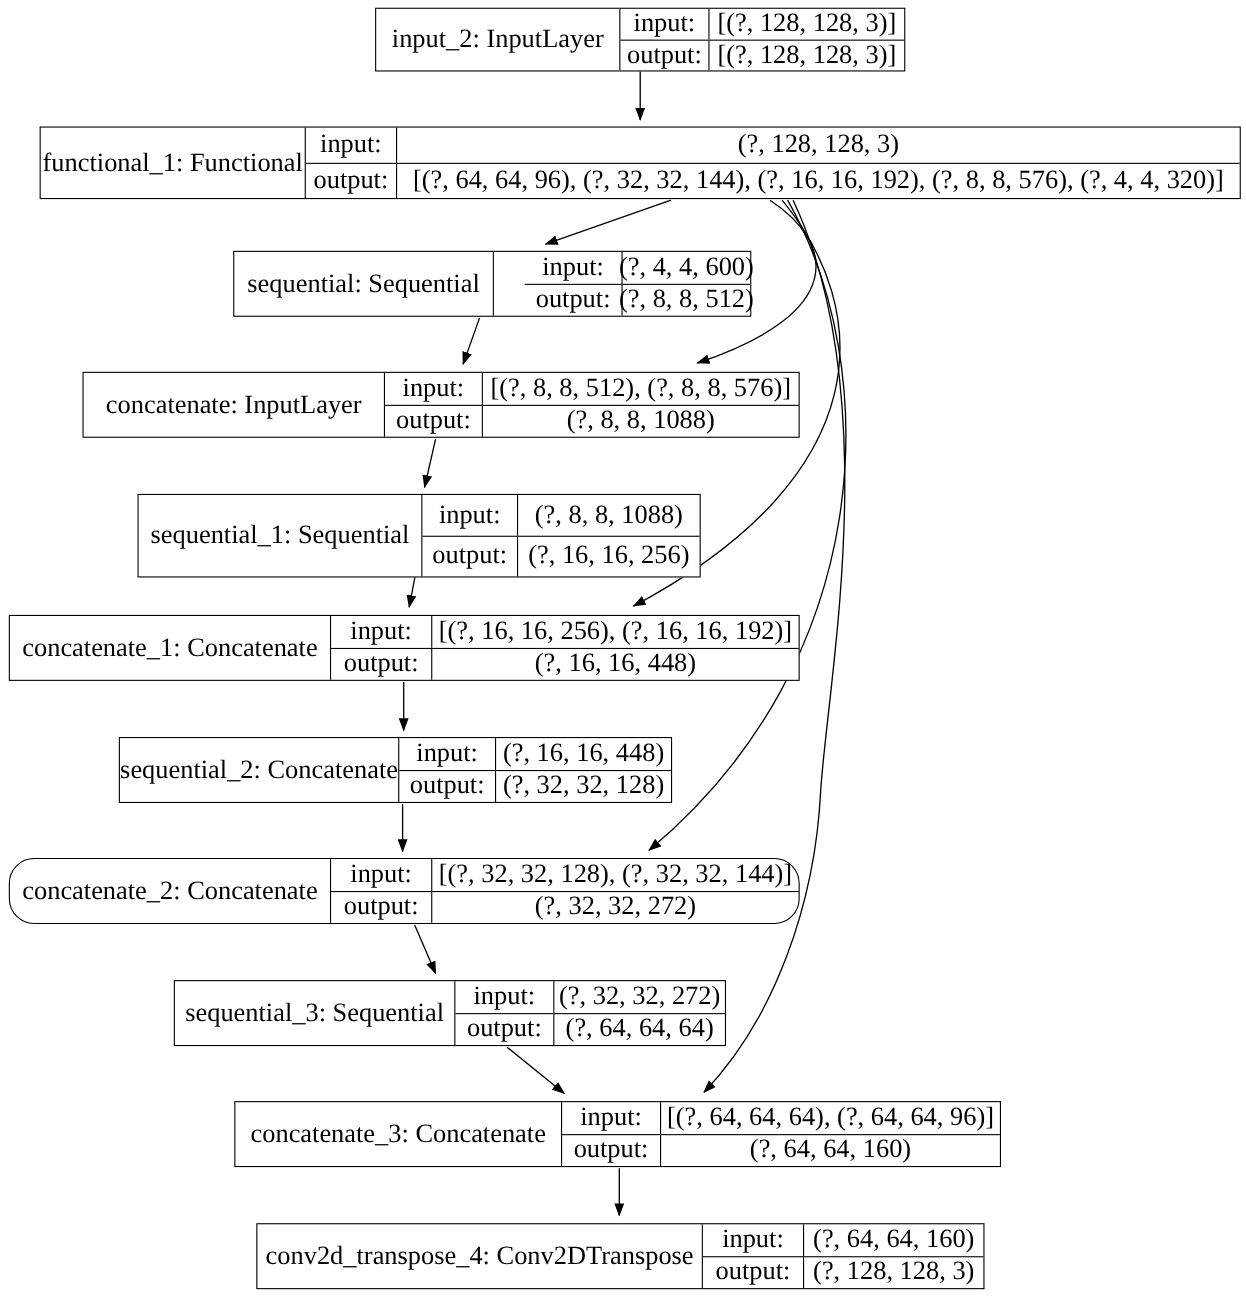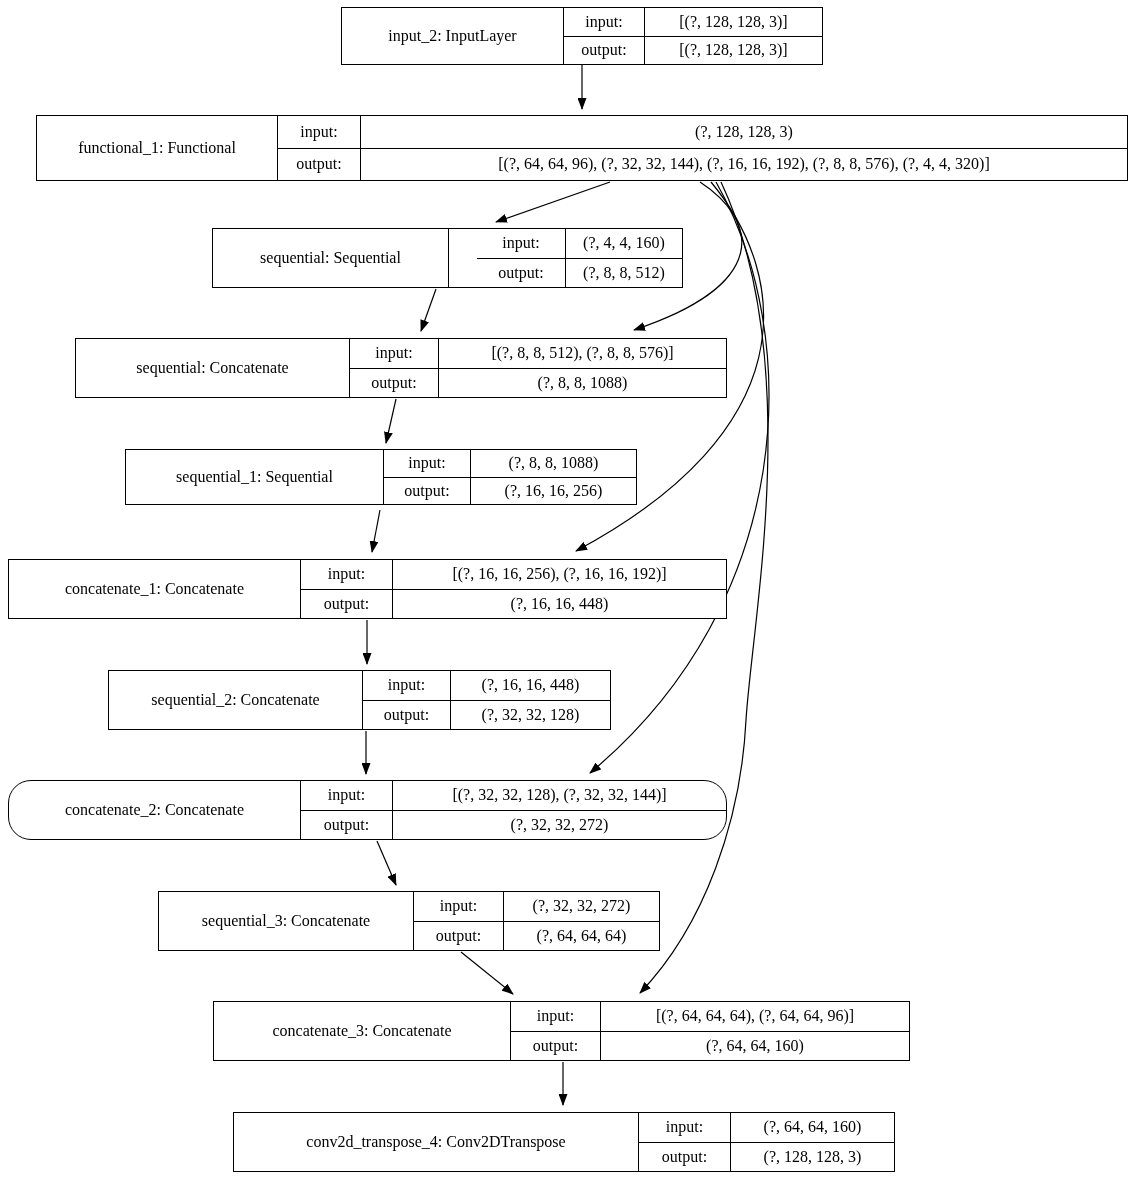--- a/index.html
+++ b/index.html
@@ -8,7 +8,7 @@
     width:1133px;height:1180px;
     background:#ffffff;
     font-family:"Liberation Serif","DejaVu Serif",serif;
-    font-size:16px;
+    font-size:24px;
     color:#000000;
   }
   #edges{position:absolute;left:0;top:0;z-index:1;}

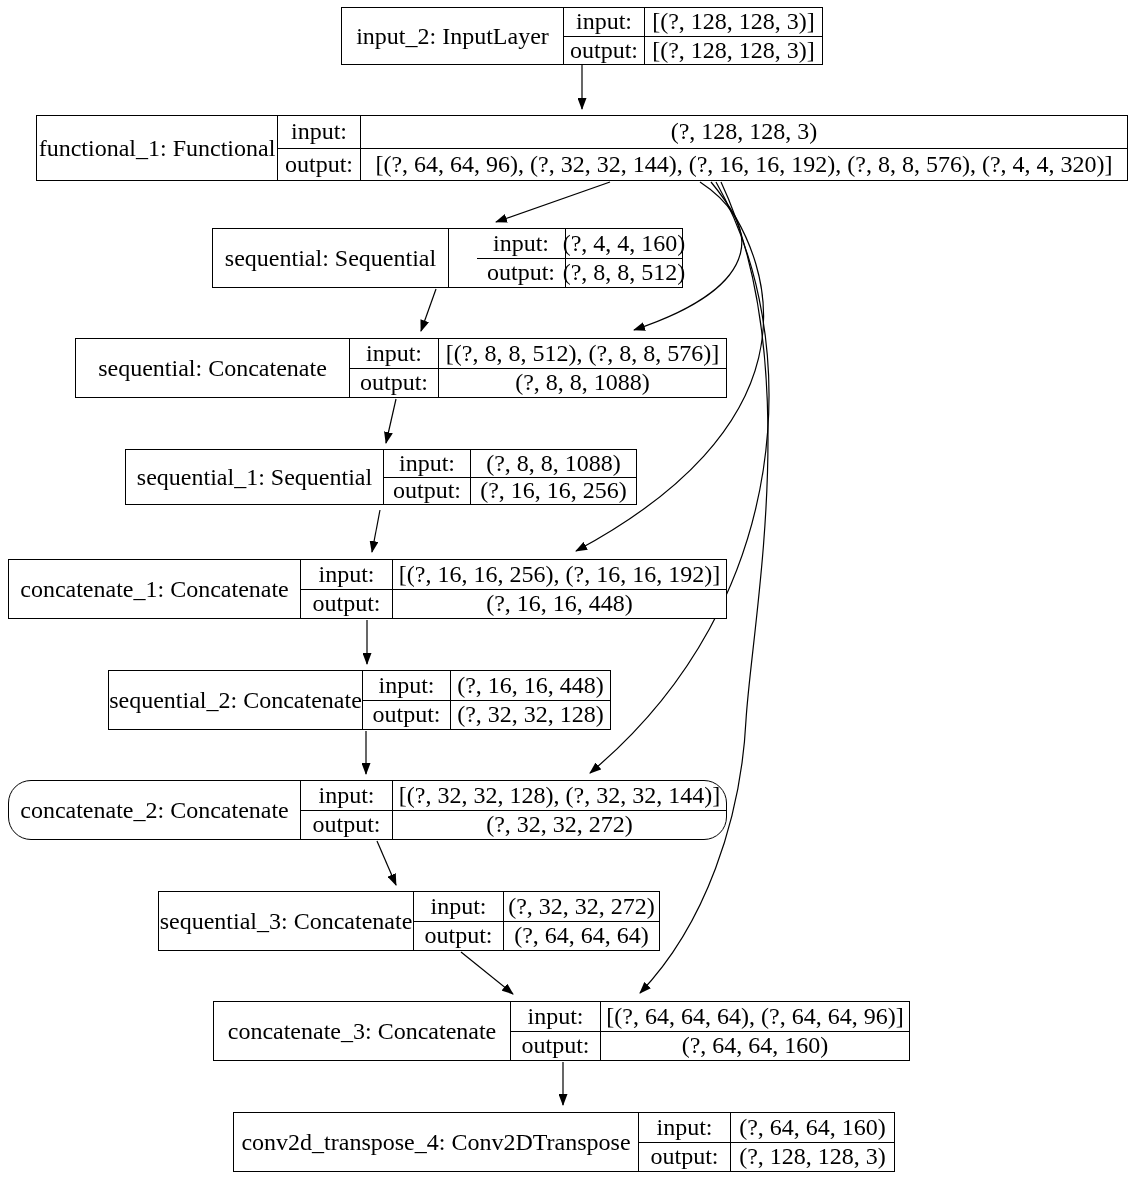--- a/index.html
+++ b/index.html
@@ -102,7 +102,7 @@
     <div class="nio">
       <div class="nrow">
         <div class="nlabel" style="width:89px;">input:</div>
-        <div class="nvalue">(?, 4, 4, 160)</div>
+        <div class="nvalue">(?, 4, 4, 600)</div>
       </div>
       <div class="nrow last">
         <div class="nlabel" style="width:89px;">output:</div>

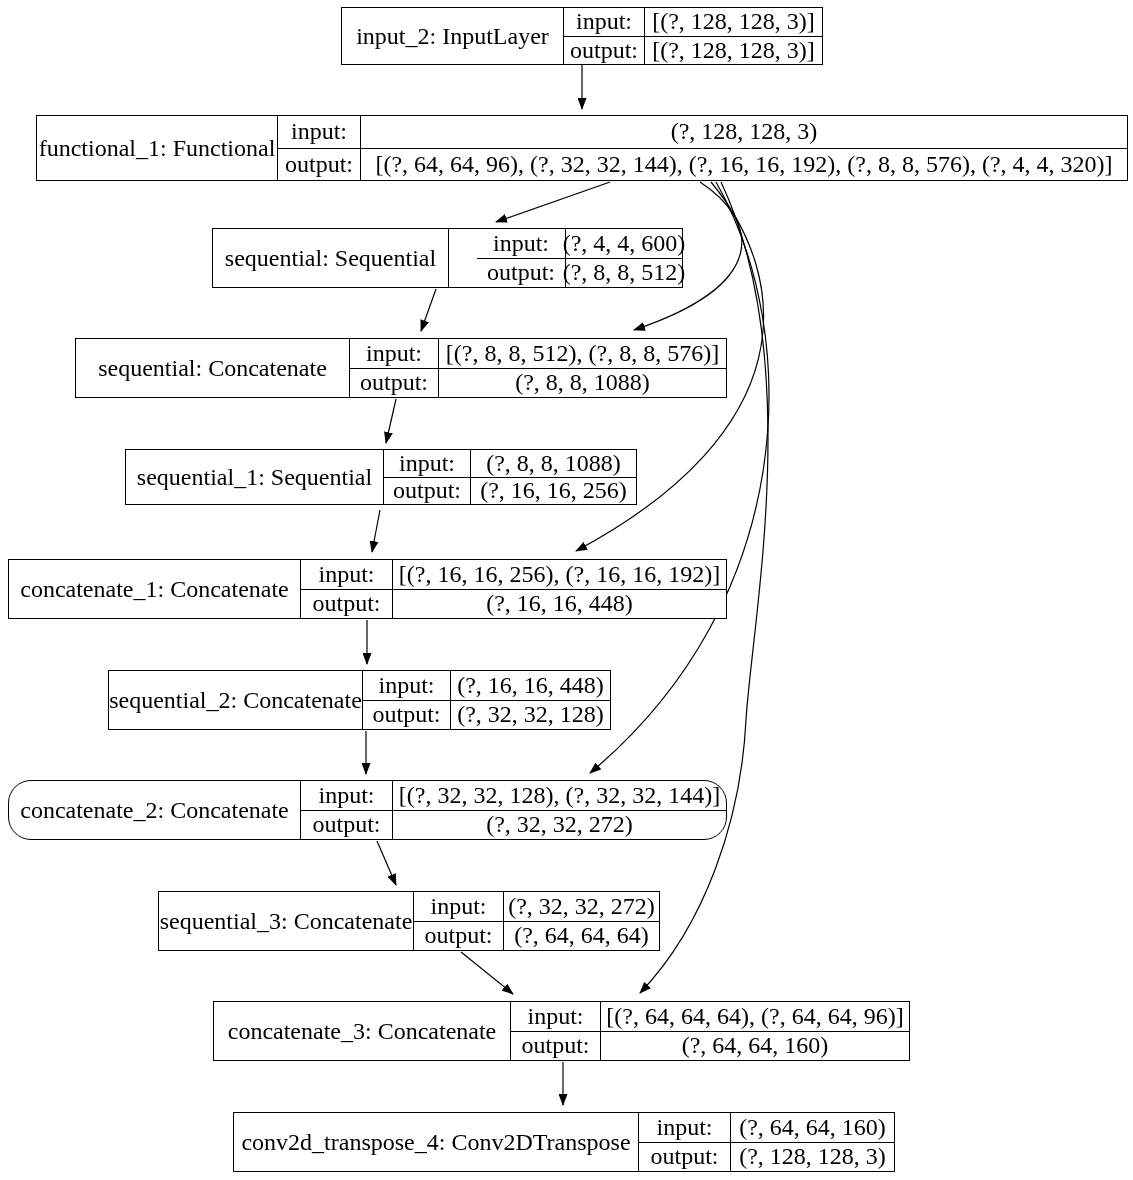--- a/index.html
+++ b/index.html
@@ -112,7 +112,7 @@
   </div>
 
   <div class="node" style="left:75px;top:338px;width:652px;height:60px;">
-    <div class="ncell" style="width:274px;">sequential: Concatenate</div>
+    <div class="ncell" style="width:274px;">concatenate: InputLayer</div>
     <div class="nio">
       <div class="nrow">
         <div class="nlabel" style="width:89px;">input:</div>

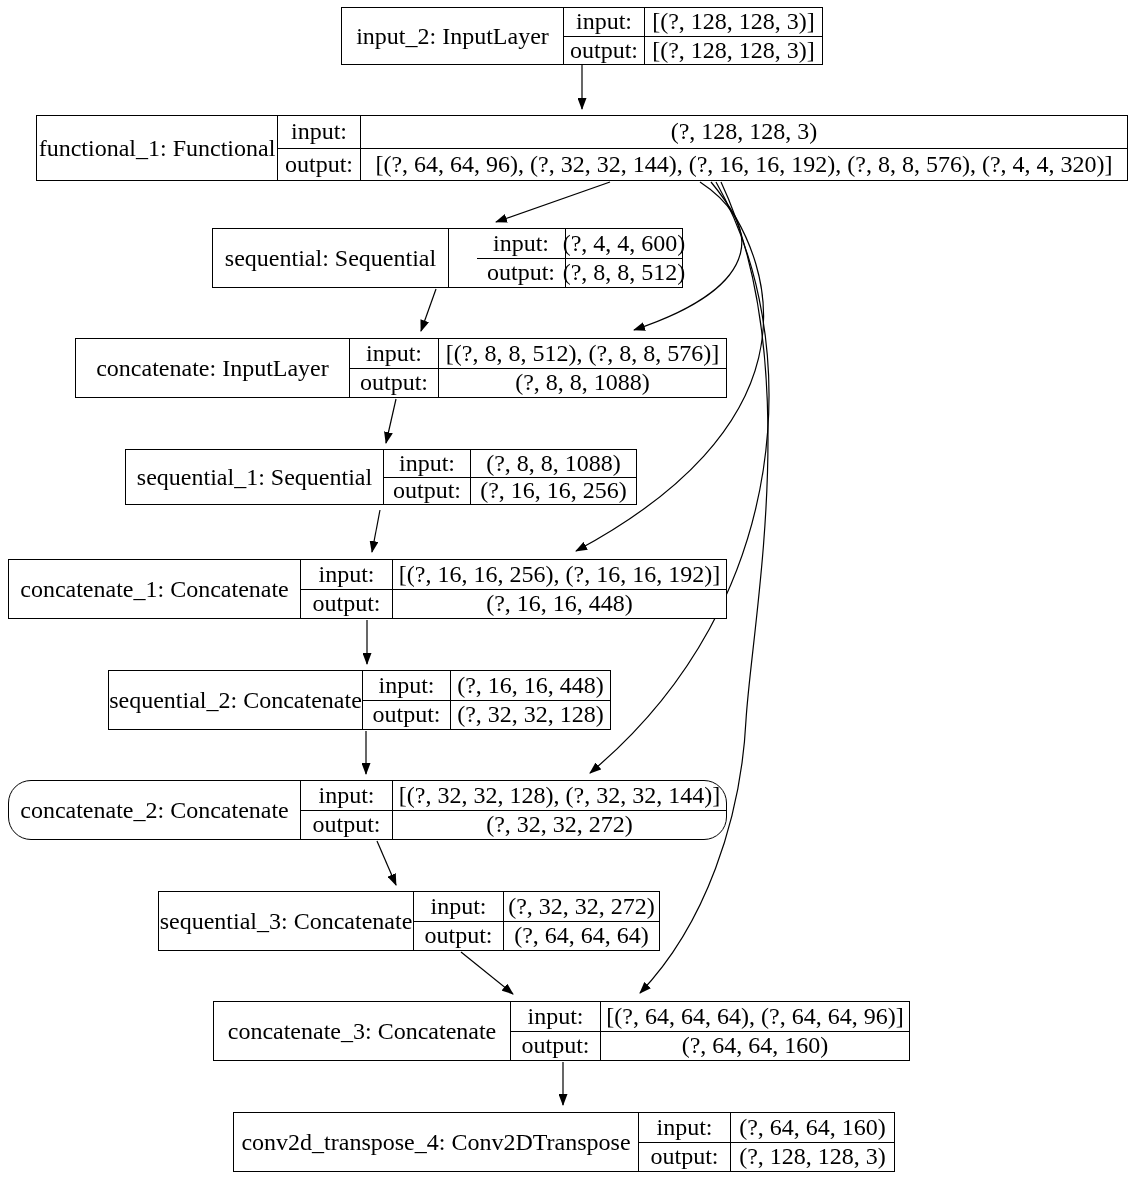--- a/index.html
+++ b/index.html
@@ -125,7 +125,7 @@
     </div>
   </div>
 
-  <div class="node" style="left:125px;top:449px;width:512px;height:56px;">
+  <div class="node" style="left:125px;top:449px;width:512px;height:76px;">
     <div class="ncell" style="width:258px;">sequential_1: Sequential</div>
     <div class="nio">
       <div class="nrow">

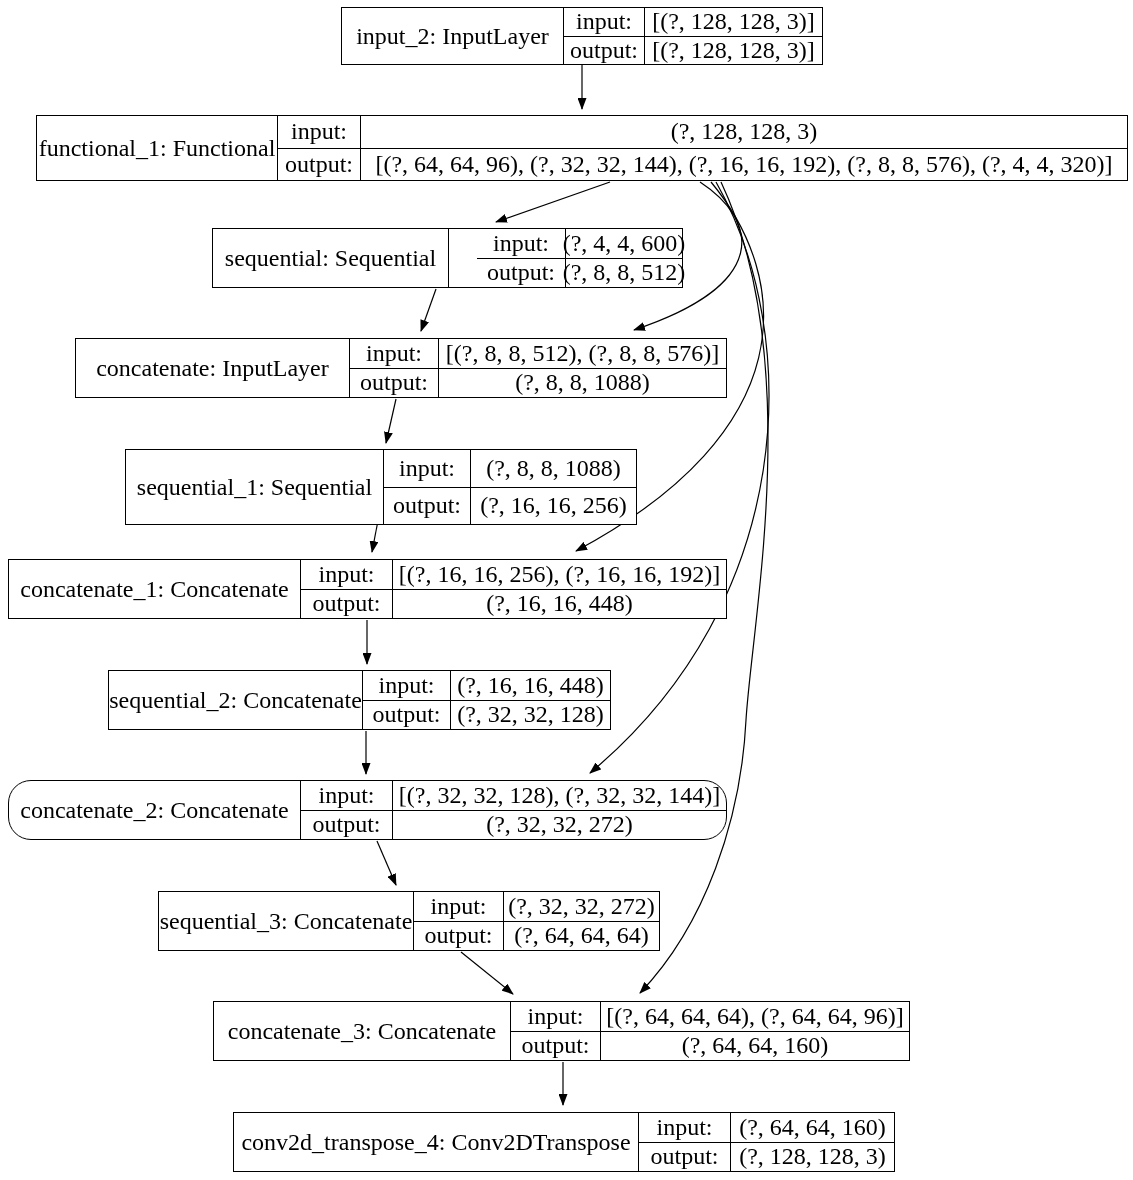--- a/index.html
+++ b/index.html
@@ -182,7 +182,7 @@
   </div>
 
   <div class="node" style="left:158px;top:891px;width:502px;height:60px;">
-    <div class="ncell" style="width:255px;">sequential_3: Concatenate</div>
+    <div class="ncell" style="width:255px;">sequential_3: Sequential</div>
     <div class="nio">
       <div class="nrow">
         <div class="nlabel" style="width:90px;">input:</div>

